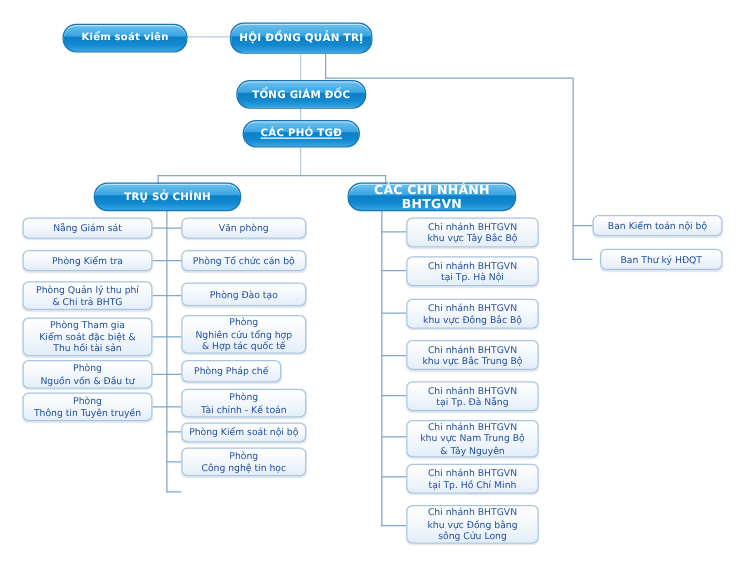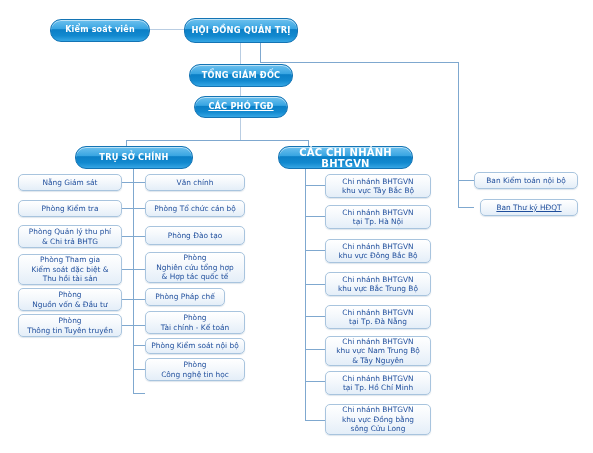--- a/index.html
+++ b/index.html
@@ -159,7 +159,7 @@
 
   <div class="box" style="left:145px;top:174px;width:100px;height:17px;">
     <div>
-        <span>Văn chính</span>
+        <span>Văn phòng</span>
       </div>
   </div>
   <div class="box" style="left:145px;top:200px;width:100px;height:17px;">

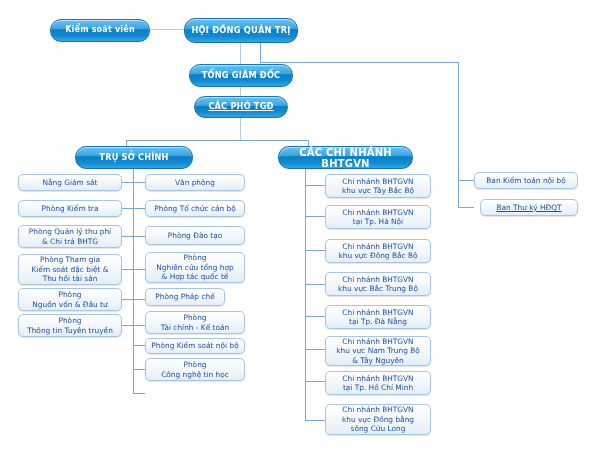--- a/index.html
+++ b/index.html
@@ -117,7 +117,7 @@
   <div class="box" style="left:474px;top:172px;width:104px;height:17px;">
     <span>Ban Kiểm toán nội bộ</span>
   </div>
-  <div class="box" style="left:480px;top:199px;width:98px;height:17px;text-decoration:underline;">
+  <div class="box" style="left:480px;top:199px;width:98px;height:17px;">
     <span>Ban Thư ký HĐQT</span>
   </div>
 

